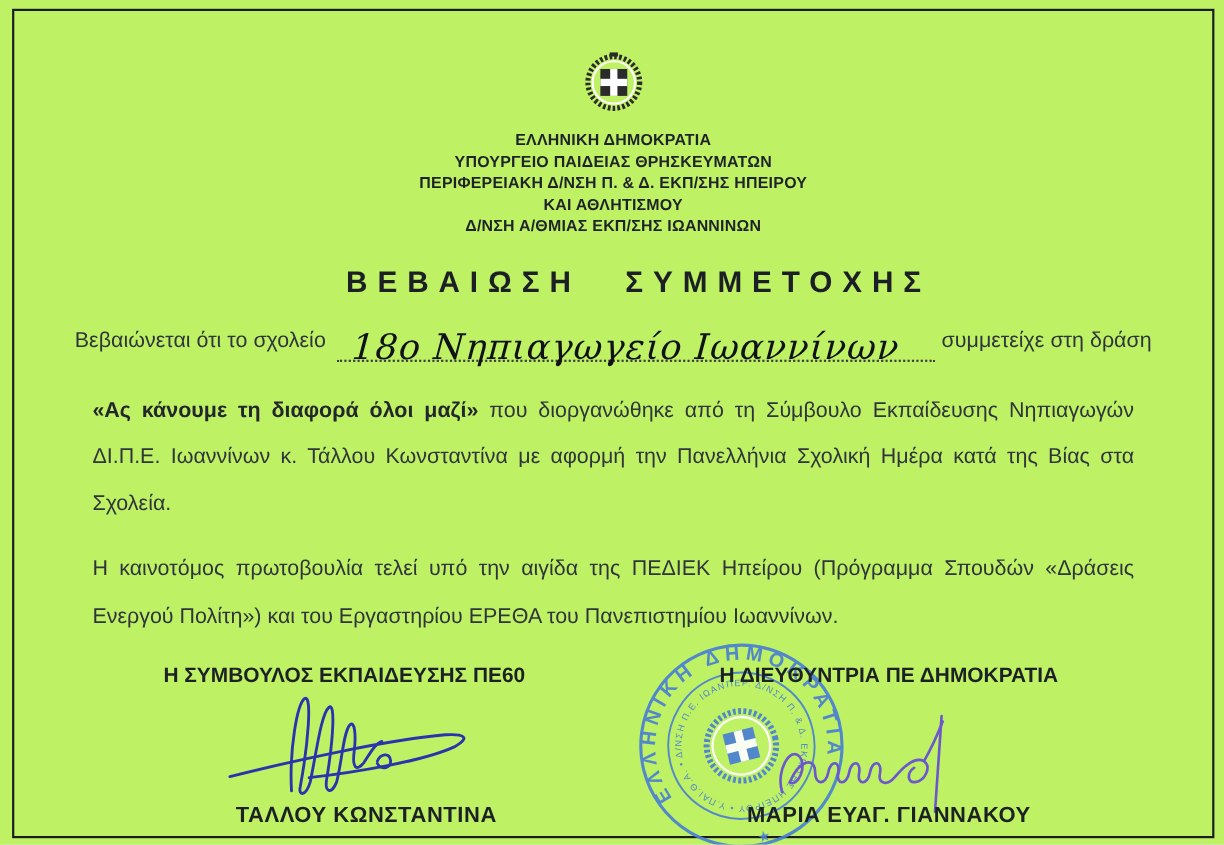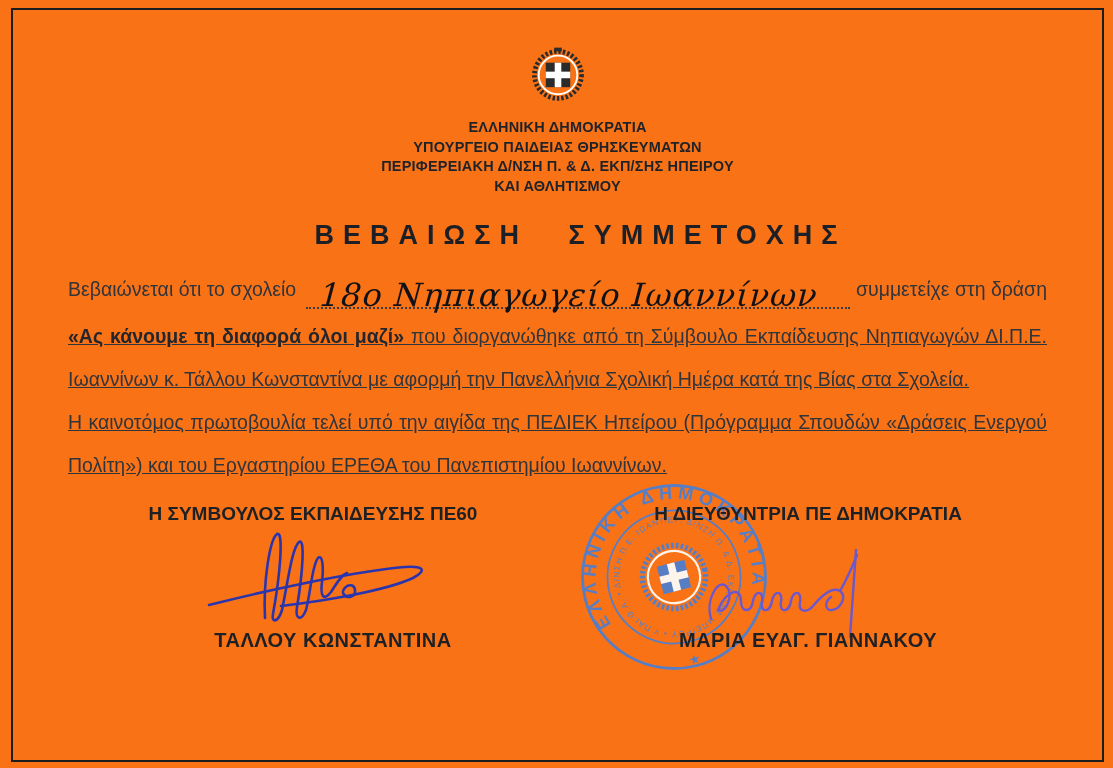--- a/index.html
+++ b/index.html
@@ -4,7 +4,7 @@
 <style>
   html,body{margin:0;padding:0;background:#e8e8e8;}
   .page{
-    position:relative;width:1113px;height:768px;background:#f97316;
+    position:relative;width:1113px;height:768px;background:#bef264;
     font-family:"Liberation Sans",sans-serif;color:#2e3238;overflow:hidden;
     margin:0 auto;
   }

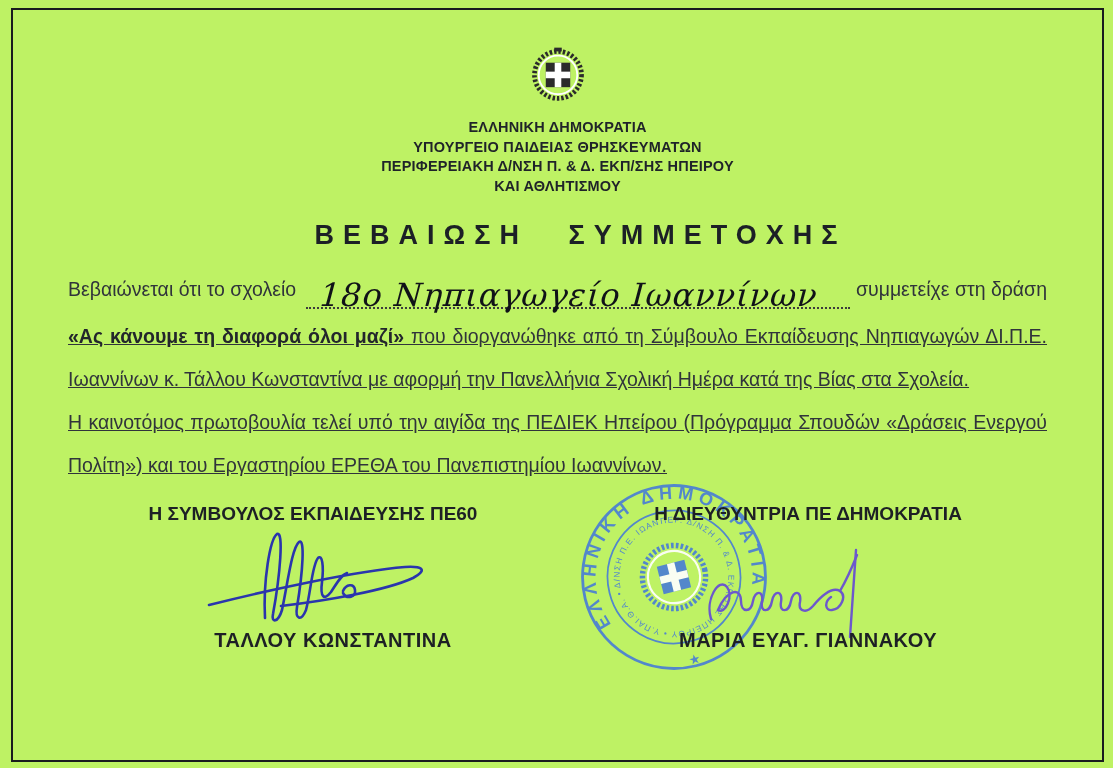--- a/index.html
+++ b/index.html
@@ -75,6 +75,7 @@
       <div>ΥΠΟΥΡΓΕΙΟ  ΠΑΙΔΕΙΑΣ ΘΡΗΣΚΕΥΜΑΤΩΝ</div>
       <div>ΠΕΡΙΦΕΡΕΙΑΚΗ  Δ/ΝΣΗ  Π. &amp; Δ. ΕΚΠ/ΣΗΣ ΗΠΕΙΡΟΥ</div>
       <div>ΚΑΙ ΑΘΛΗΤΙΣΜΟΥ</div>
+      <div>Δ/ΝΣΗ Α/ΘΜΙΑΣ ΕΚΠ/ΣΗΣ ΙΩΑΝΝΙΝΩΝ</div>
     </div>
 
     <div class="cert-title">ΒΕΒΑΙΩΣΗ ΣΥΜΜΕΤΟΧΗΣ</div>

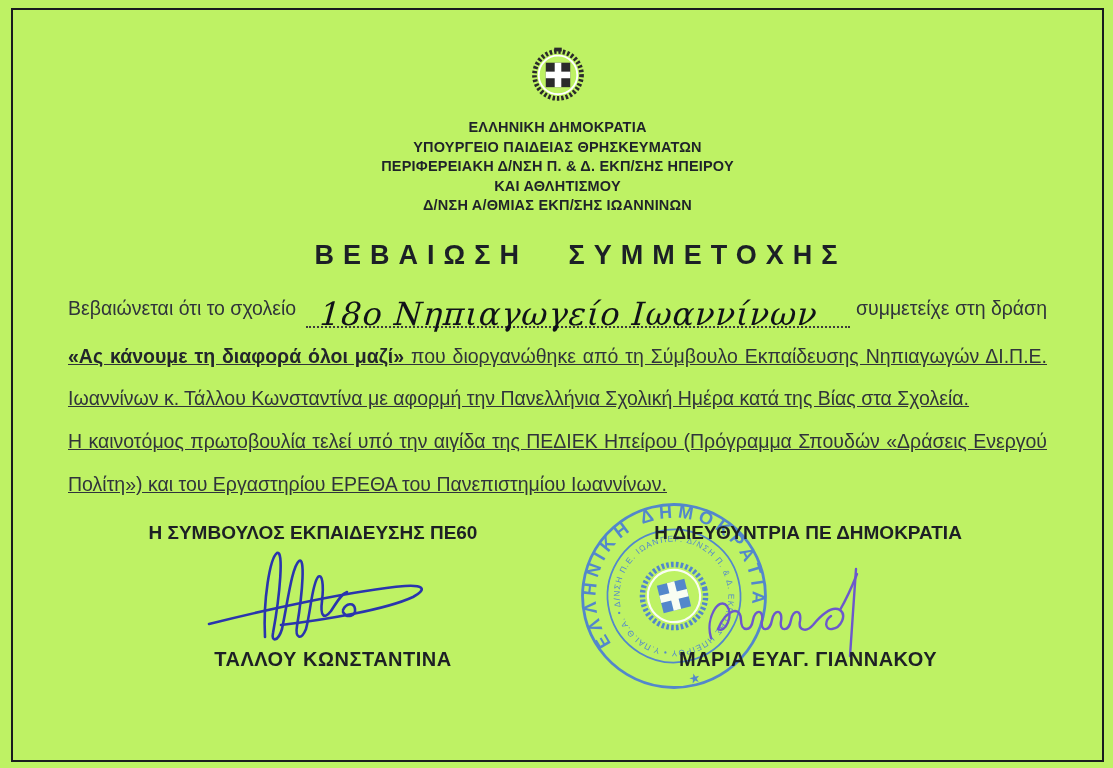--- a/index.html
+++ b/index.html
@@ -36,7 +36,7 @@
     font-family:"DejaVu Serif",serif;font-style:italic;
     font-size:32px;color:#101218;transform:skewX(-4deg);letter-spacing:1px;
   }
-  .para{margin:0;text-align:justify;line-height:2.2;text-decoration:underline;}
+  .para{margin:16px;text-align:justify;line-height:2.2;}
   .para b{color:#23262c;}
   .date-line{text-align:center;font-size:19.5px;margin-top:8px;color:#2a2e34;}
 

